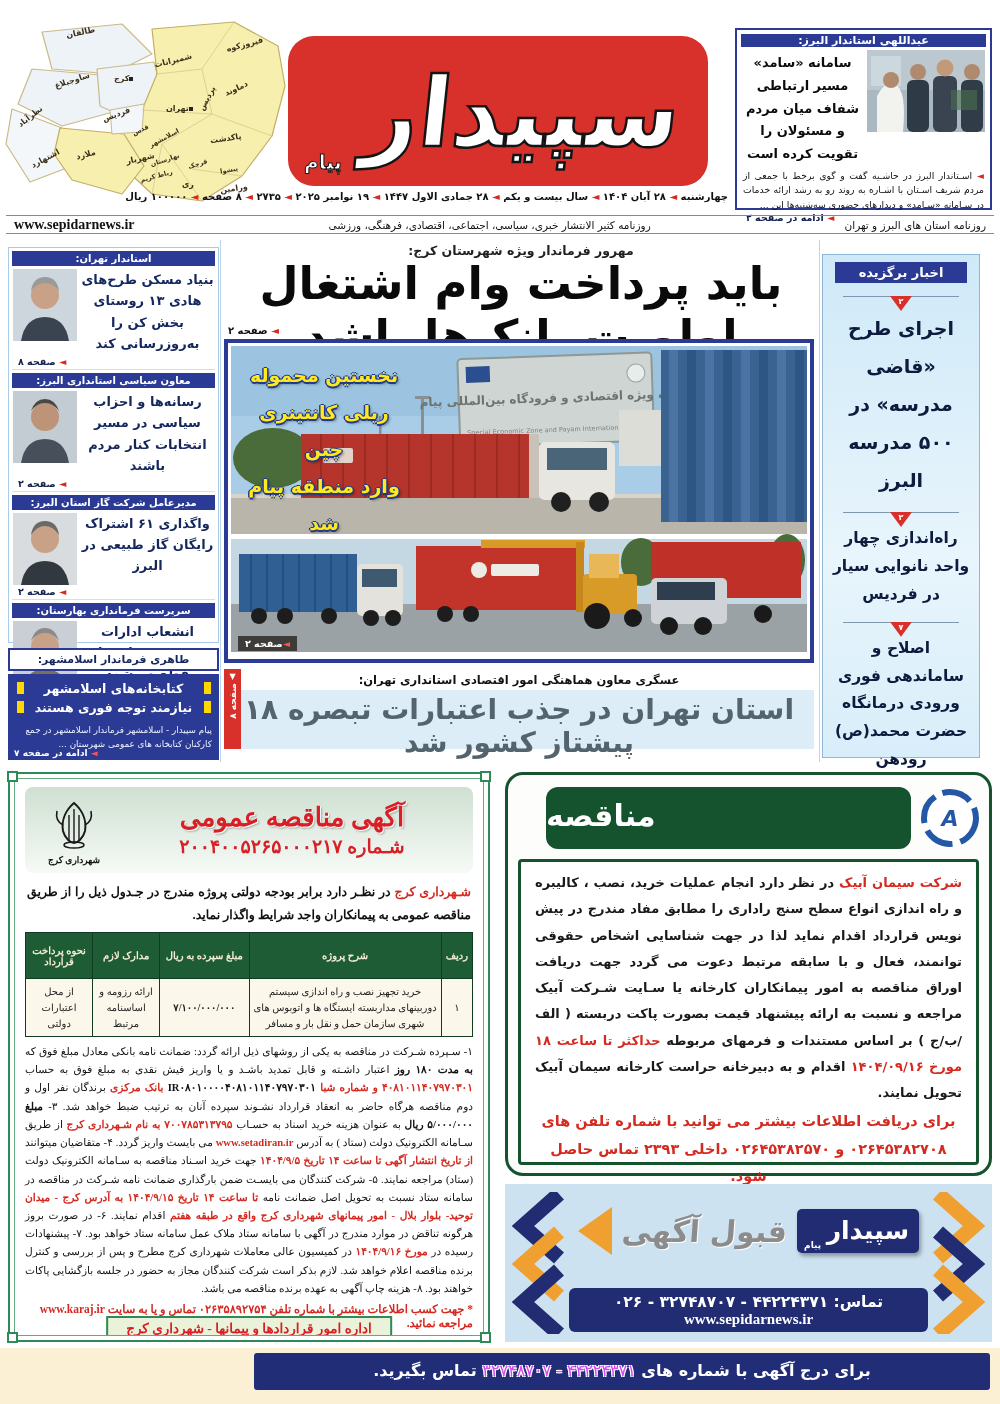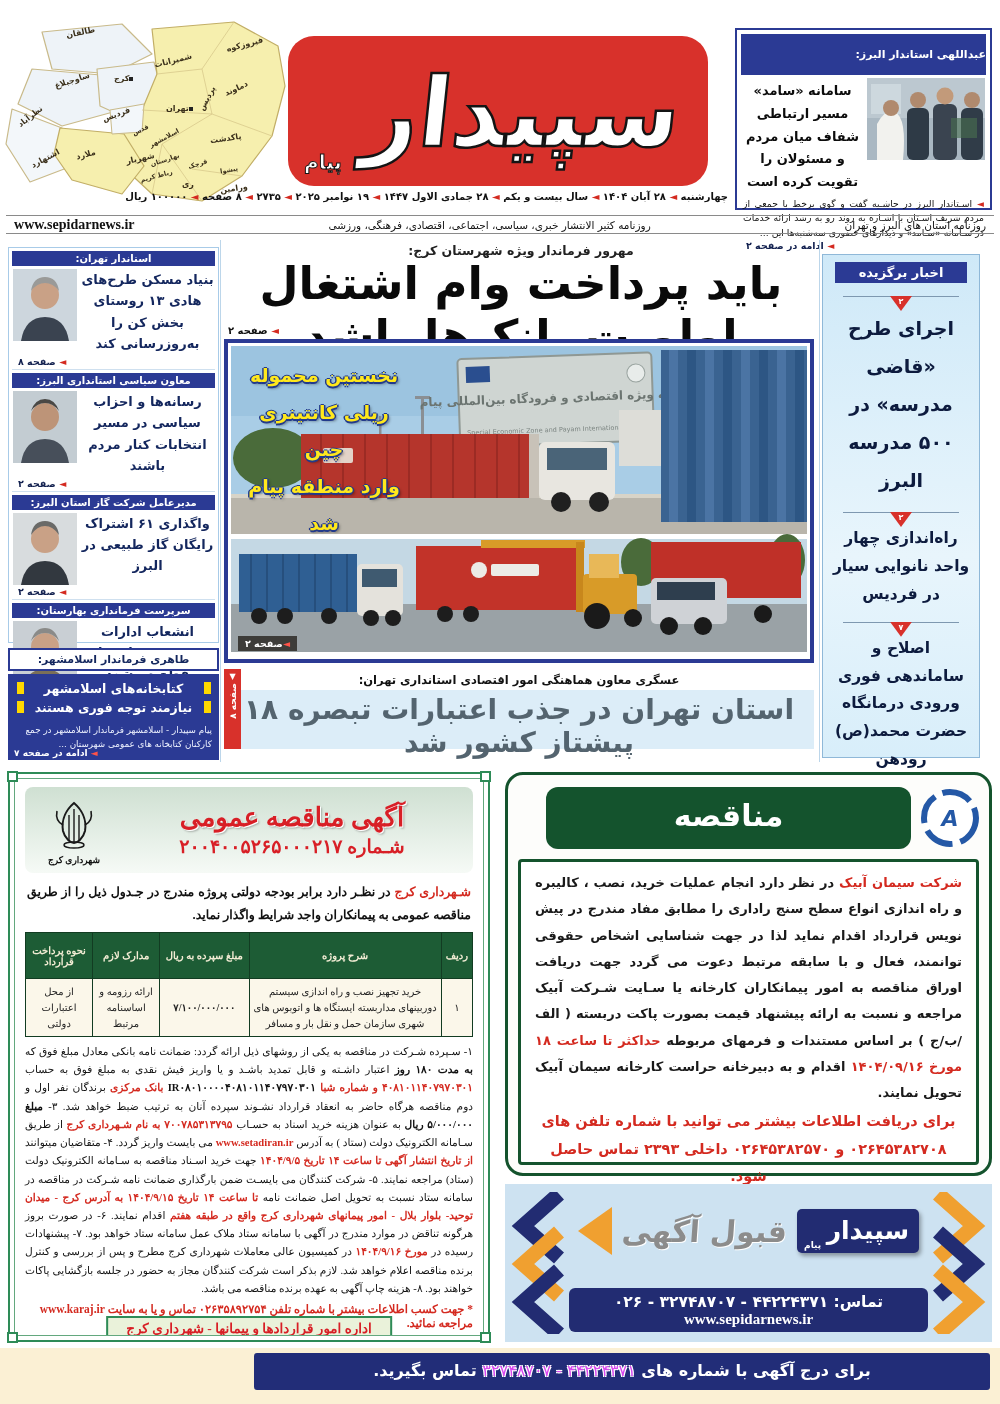--- a/index.html
+++ b/index.html
@@ -31,7 +31,7 @@
   #date-line{left:268px;top:191px;width:460px;font-size:10px;font-weight:bold;text-align:center;white-space:nowrap;}
 
   #top-story{left:735px;top:28px;width:257px;height:182px;border:2px solid #2b3a94;padding:3px;background:#fff;}
-  #top-story .ts-head{background:#2b3a94;color:#fff;font-size:11px;font-weight:bold;text-align:right;padding:14px 0;margin:1px 1px 3px;}
+  #top-story .ts-head{background:#2b3a94;color:#fff;font-size:11px;font-weight:bold;text-align:center;padding:0 0;margin:1px 1px 3px;}
   #top-story .ts-row{display:flex;gap:4px;padding:0 2px;}
   #top-story .ts-title{flex:1;font-size:13px;font-weight:bold;color:#0c0c0c;text-align:center;line-height:1.75;padding-top:2px;}
   #top-story .ts-photo{width:118px;height:82px;flex:none;}

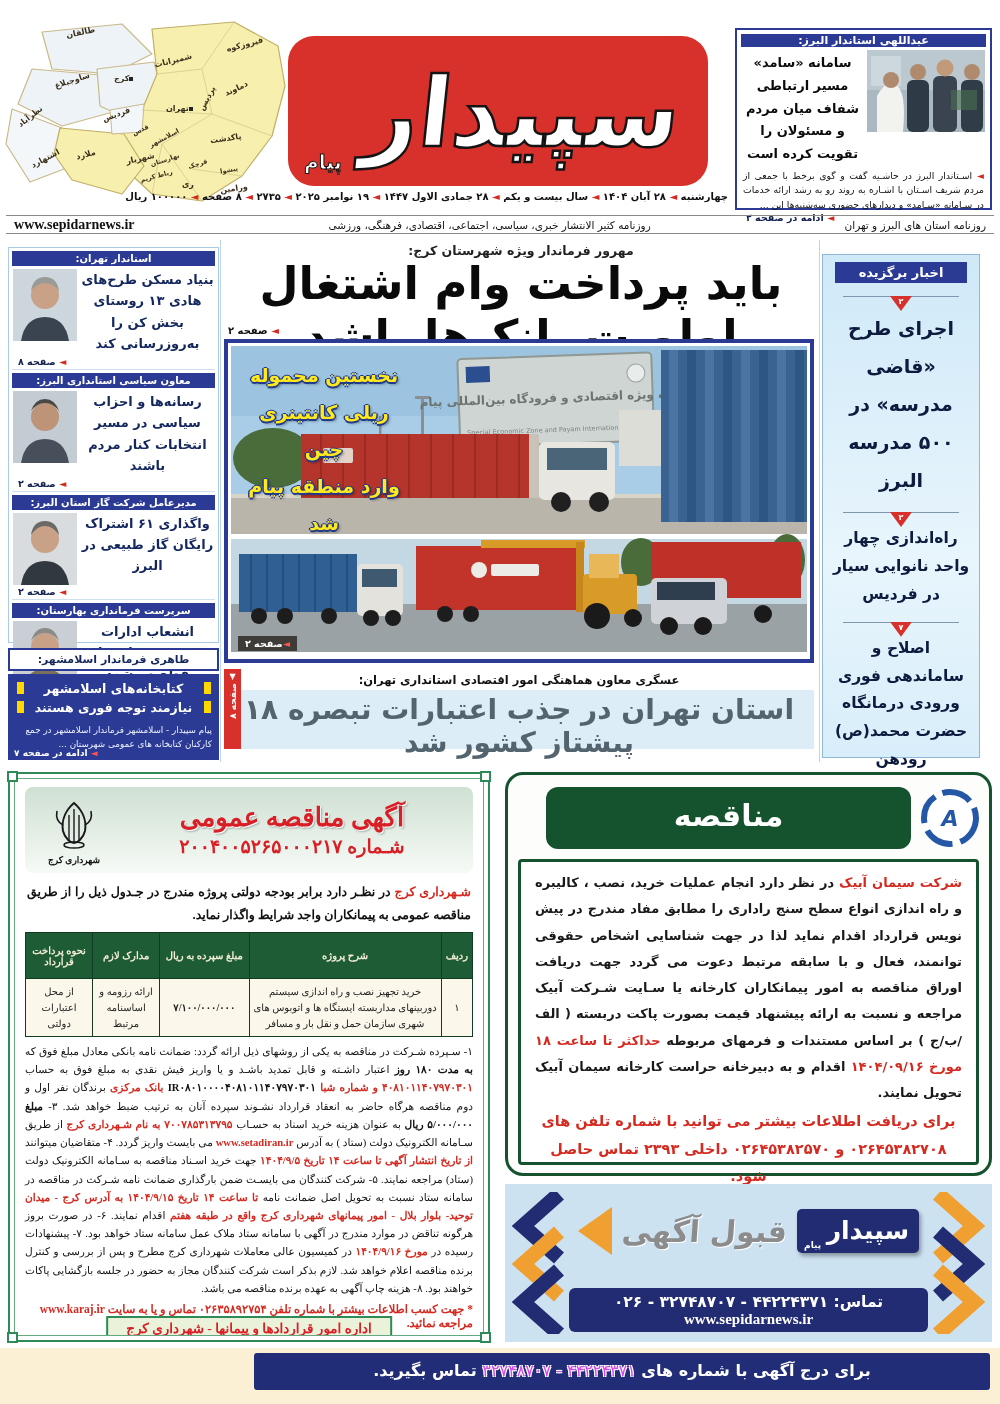--- a/index.html
+++ b/index.html
@@ -119,7 +119,7 @@
   
   #abyek-ad{left:505px;top:772px;width:487px;height:404px;border:3px solid #14532d;border-radius:18px;background:#fdfdfb;padding:8px 10px;}
   .a-top{display:flex;align-items:center;gap:10px;height:70px;}
-  .a-head{flex:1;background:#14532d;border-radius:12px;color:#fff;text-align:center;font-size:30px;font-weight:bold;line-height:58px;height:62px;margin-left:28px;}
+  .a-head{flex:1;background:#14532d;border-radius:12px;color:#fff;text-align:left;font-size:30px;font-weight:bold;line-height:58px;height:62px;margin-left:28px;}
   .a-logo{width:58px;height:58px;flex:none;}
   .a-boxi{border:3px solid #14532d;border-radius:4px;background:#fff;margin-top:6px;padding:8px 14px 6px;height:306px;}
   .a-body{font-size:13px;line-height:2.02;text-align:justify;color:#1a1a1a;font-weight:bold;}

